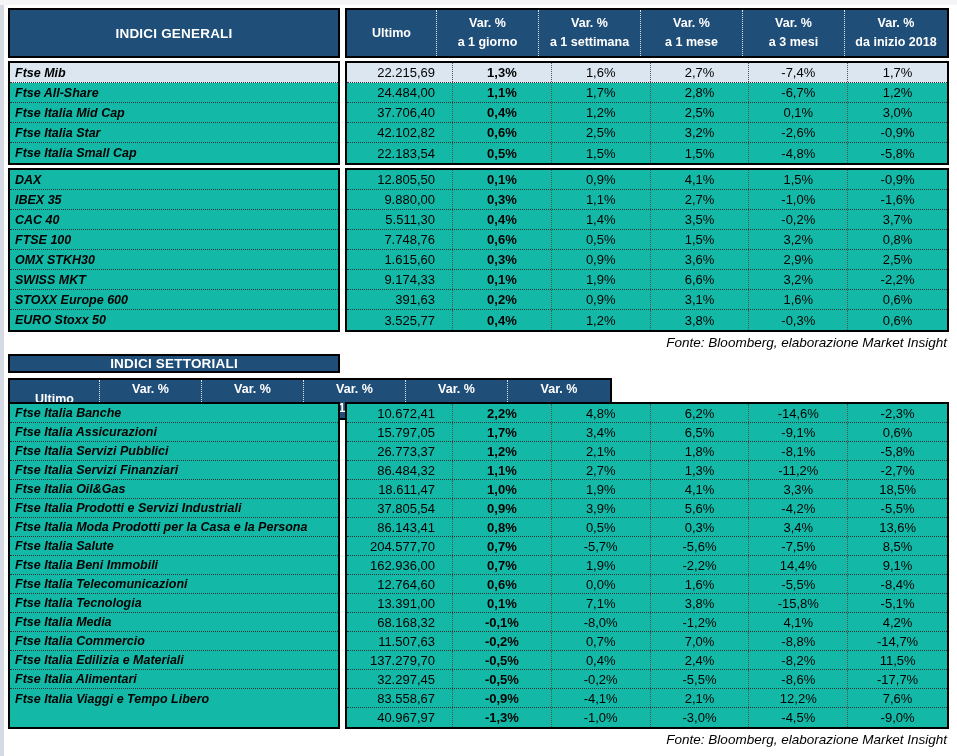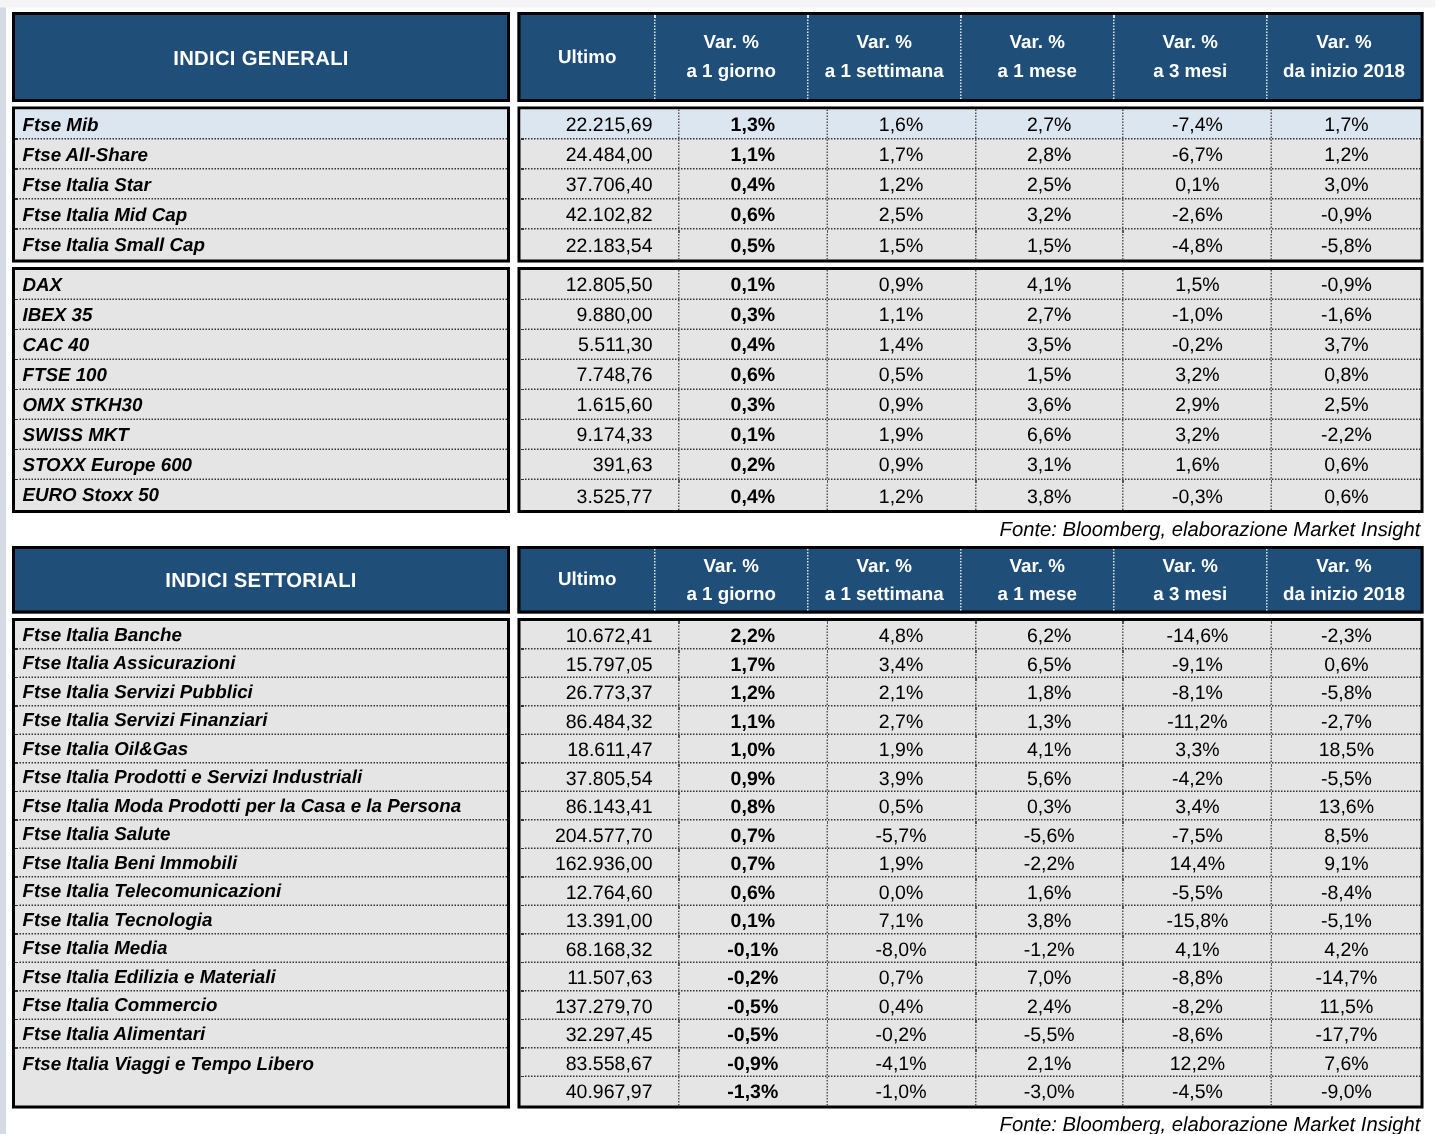--- a/index.html
+++ b/index.html
@@ -53,7 +53,7 @@
   }
   .hc:last-child { border-right: none; }
 
-  [data-name="table-indici-generali"] .hdr-row { height: 60px; border-radius: 20px; }
+  [data-name="table-indici-generali"] .hdr-row { height: 50px; border-radius: 20px; }
   [data-name="table-indici-settoriali"] .hdr-row { height: 45px; }
 
   

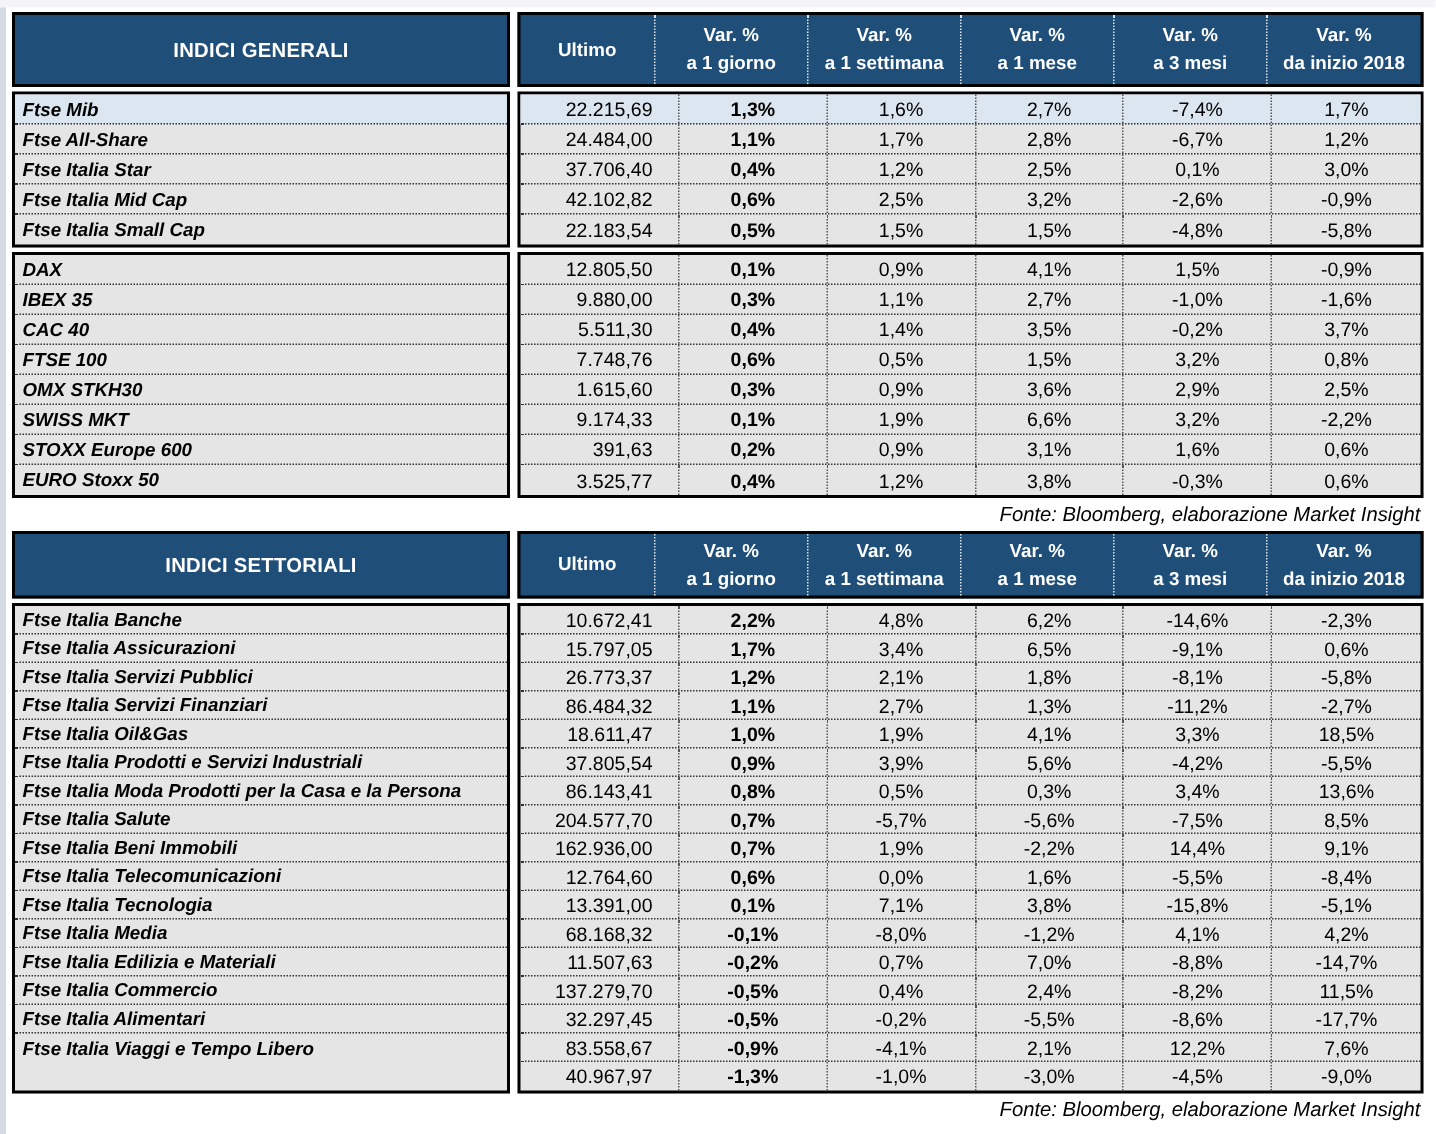--- a/index.html
+++ b/index.html
@@ -24,7 +24,7 @@
   .box {
     border: 2px solid #000;
     box-sizing: border-box;
-    background: #e5e5e5;
+    background: #14b8a6;
   }
 
   

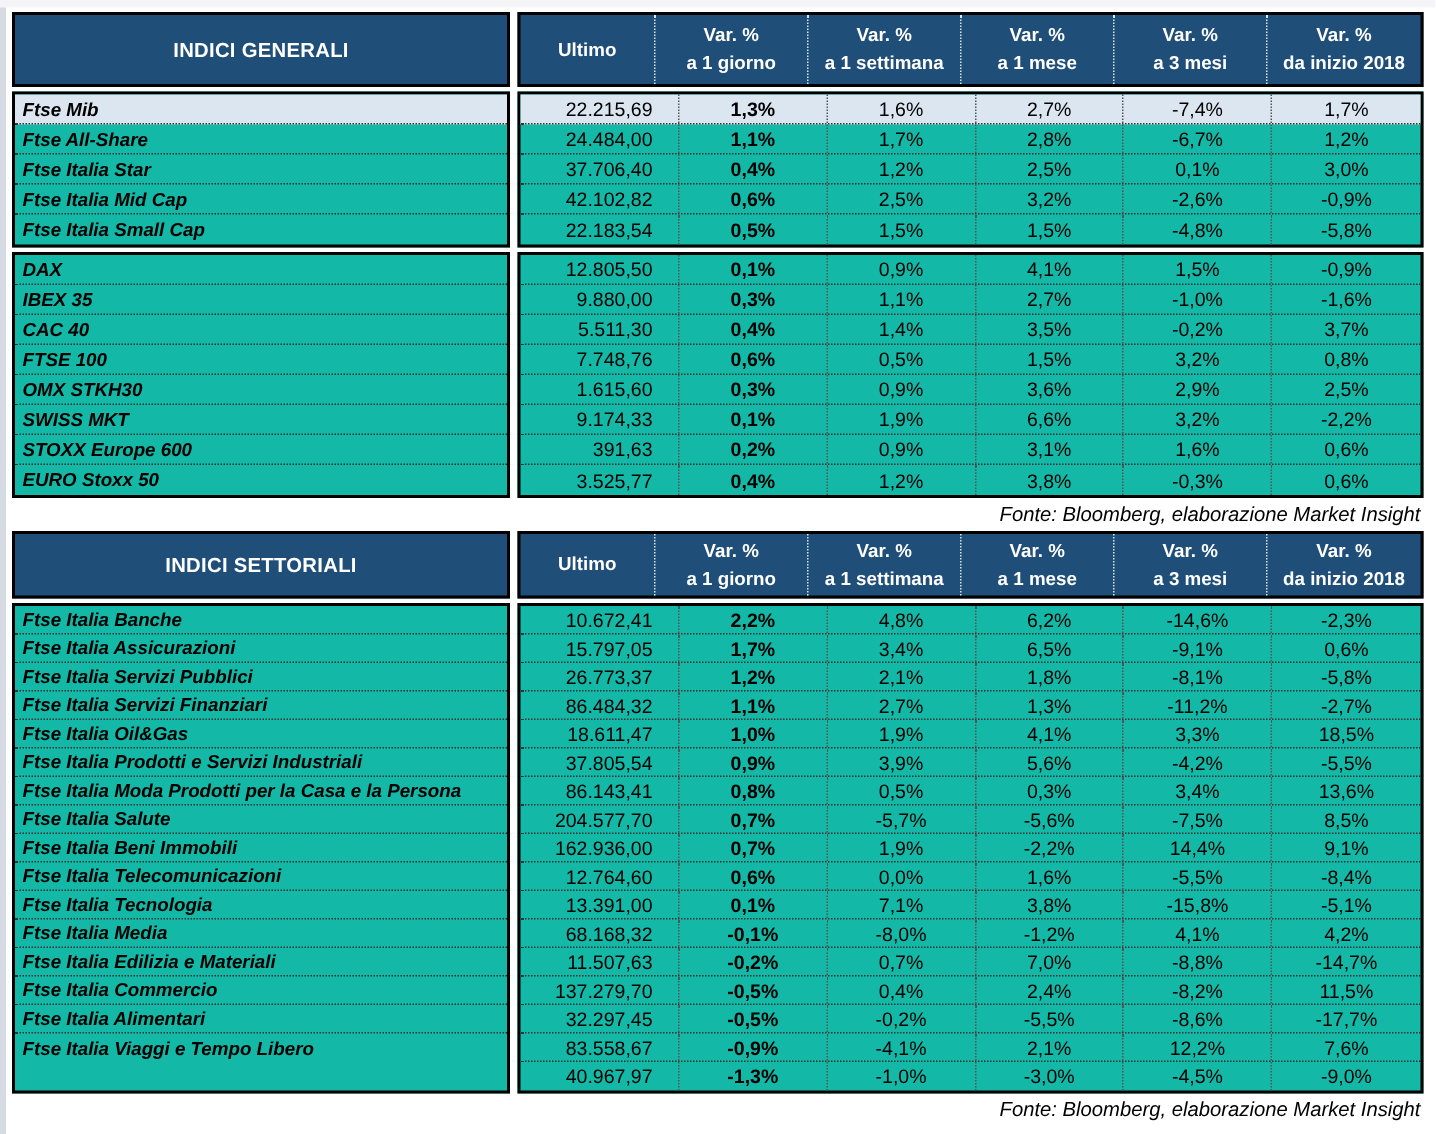--- a/index.html
+++ b/index.html
@@ -145,8 +145,8 @@
         <div class="box grp-labels" data-name="row-group-labels">
           <div class="label-cell hi" data-name="index-name">Ftse Mib</div>
           <div class="label-cell" data-name="index-name">Ftse All-Share</div>
+          <div class="label-cell" data-name="index-name">Ftse Italia Mid Cap</div>
           <div class="label-cell" data-name="index-name">Ftse Italia Star</div>
-          <div class="label-cell" data-name="index-name">Ftse Italia Mid Cap</div>
           <div class="label-cell" data-name="index-name">Ftse Italia Small Cap</div>
         </div>
         <div class="box grp-data" data-name="row-group-data">

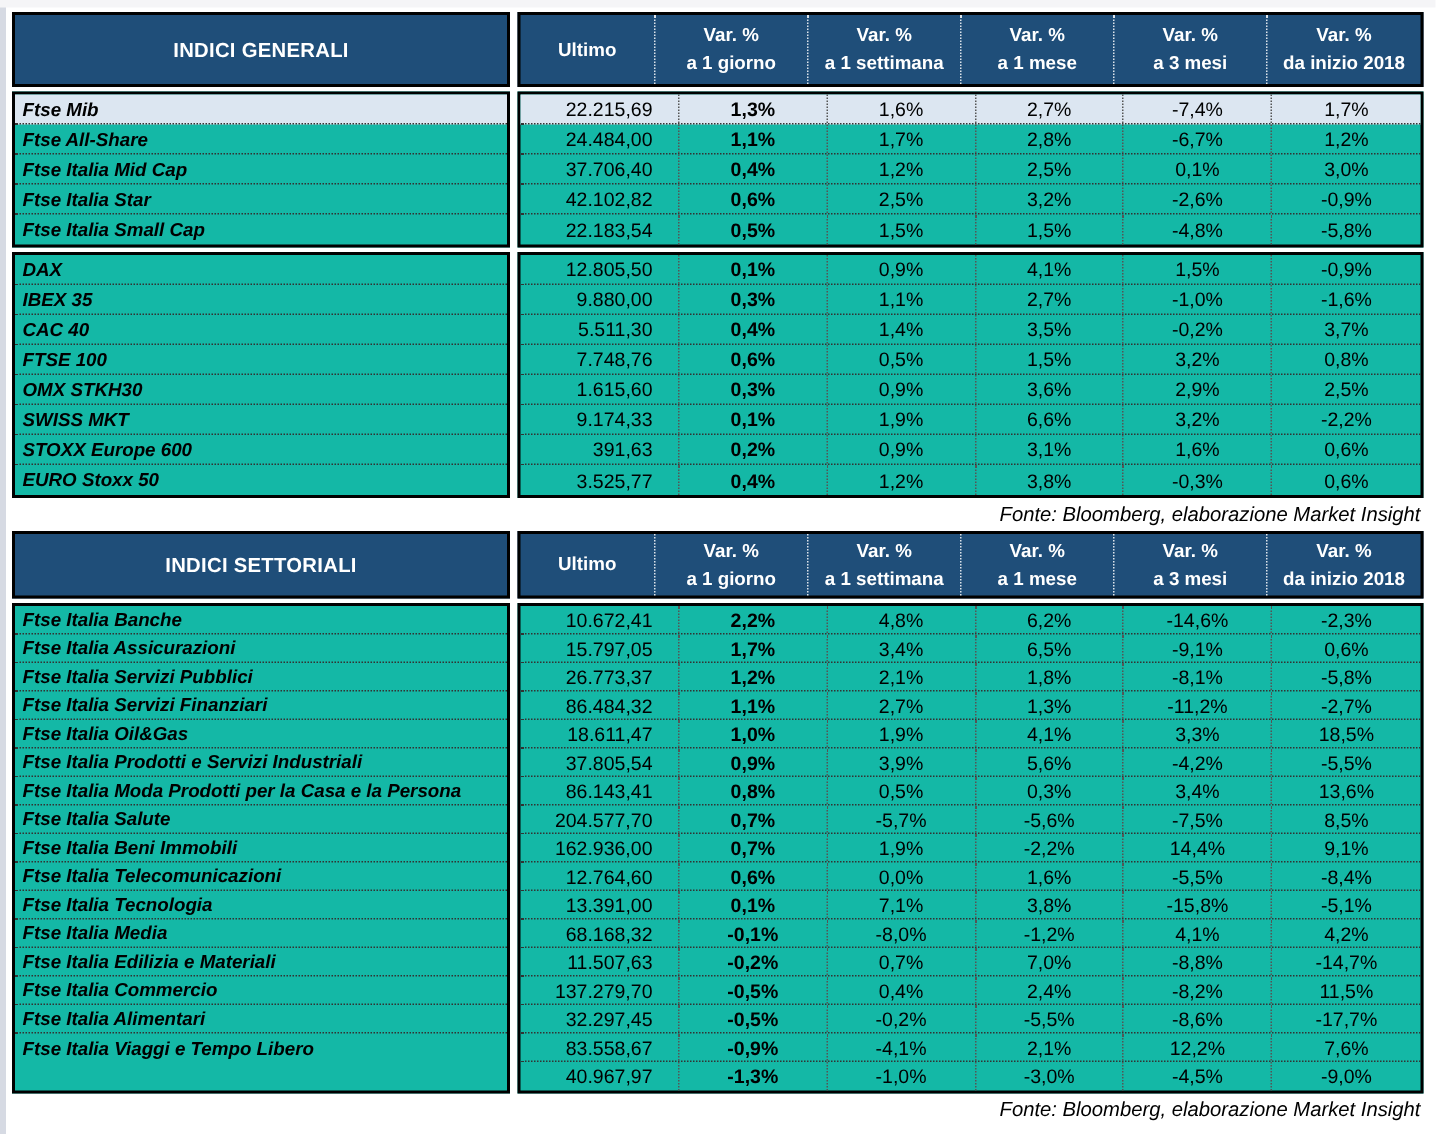--- a/index.html
+++ b/index.html
@@ -54,7 +54,7 @@
   .hc:last-child { border-right: none; }
 
   [data-name="table-indici-generali"] .hdr-row { height: 50px; border-radius: 20px; }
-  [data-name="table-indici-settoriali"] .hdr-row { height: 45px; }
+  [data-name="table-indici-settoriali"] .hdr-row { height: 45px; flex-direction: column; }
 
   
   .grp { margin-top: 3px; align-items: stretch; }

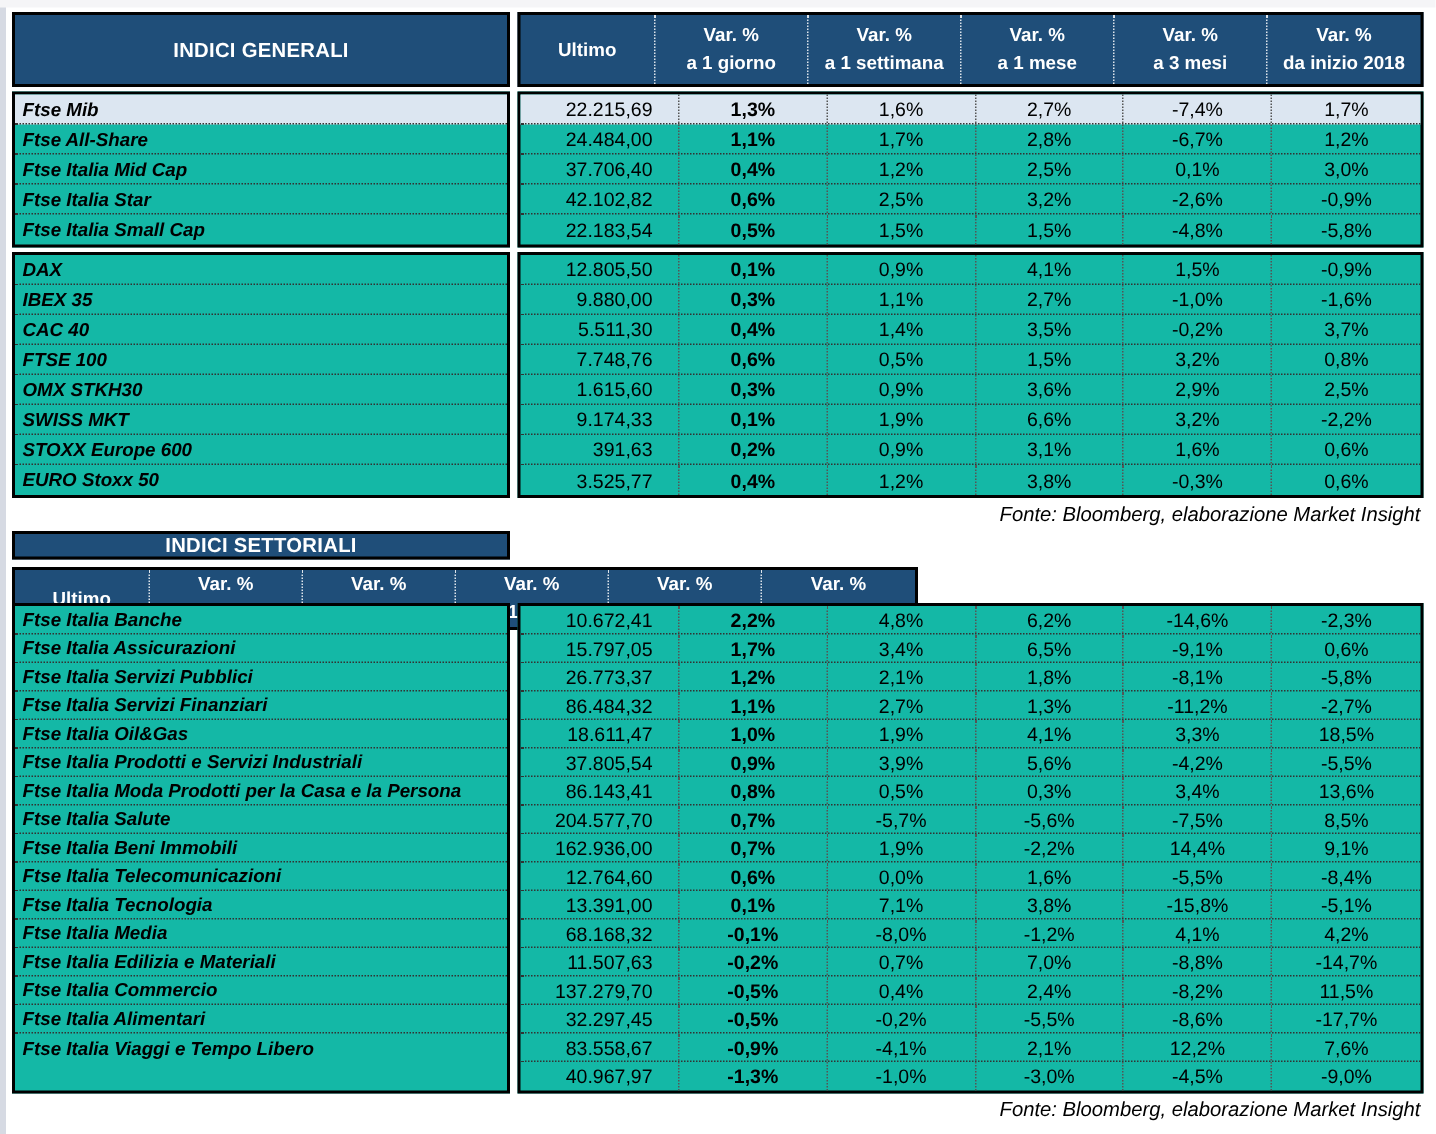--- a/index.html
+++ b/index.html
@@ -313,8 +313,8 @@
           <div class="label-cell" data-name="index-name">Ftse Italia Telecomunicazioni</div>
           <div class="label-cell" data-name="index-name">Ftse Italia Tecnologia</div>
           <div class="label-cell" data-name="index-name">Ftse Italia Media</div>
+          <div class="label-cell" data-name="index-name">Ftse Italia Commercio</div>
           <div class="label-cell" data-name="index-name">Ftse Italia Edilizia e Materiali</div>
-          <div class="label-cell" data-name="index-name">Ftse Italia Commercio</div>
           <div class="label-cell" data-name="index-name">Ftse Italia Alimentari</div>
           <div class="label-cell" data-name="index-name">Ftse Italia Viaggi e Tempo Libero</div>
         </div>

